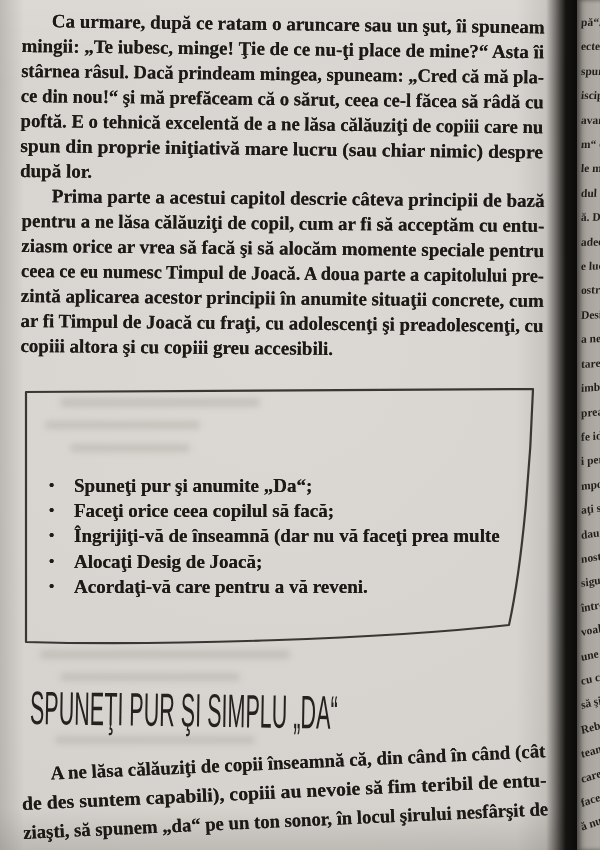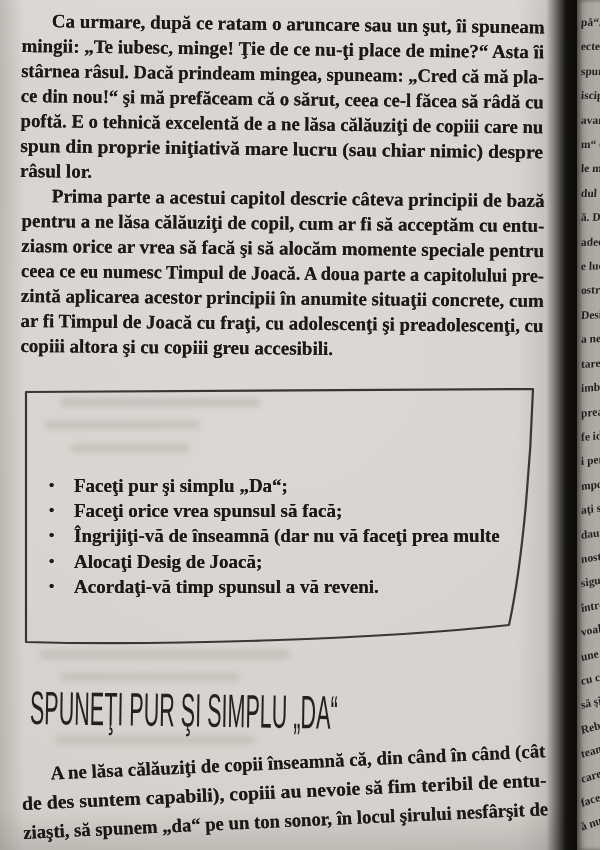--- a/index.html
+++ b/index.html
@@ -90,7 +90,7 @@
         <span class="fit" style="transform: scaleX(1.02908);">spun din proprie iniţiativă mare lucru (sau chiar nimic) despre</span>
       </div>
       <div class="line no-stretch" style="--i: 6;">
-        <span class="fit" style="transform: scaleX(1);">râsul lor.</span>
+        <span class="fit" style="transform: scaleX(1);">după lor.</span>
       </div>
     </div>
 

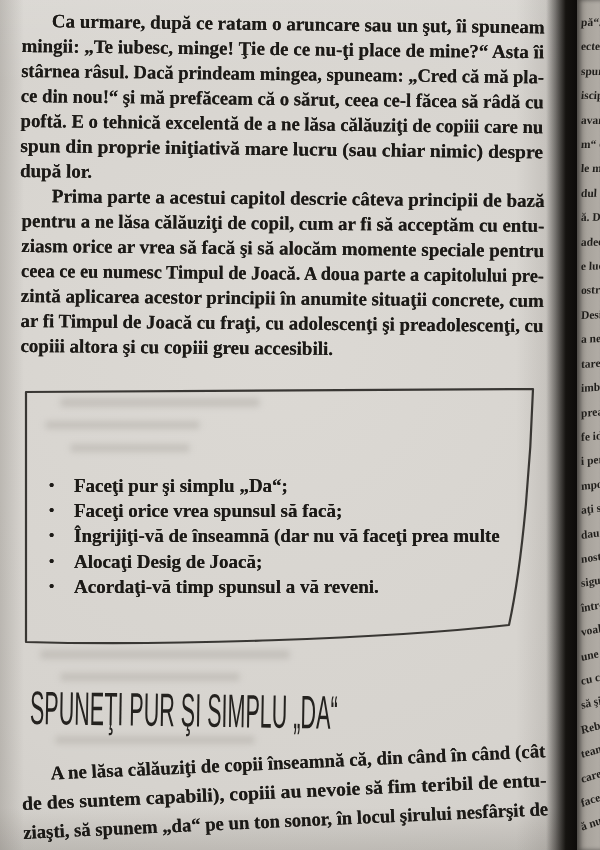--- a/index.html
+++ b/index.html
@@ -129,7 +129,7 @@
   <div class="bullet-row no-stretch" style="--i: 0;">
         <span class="dot">•</span>
         <span class="bullet-text">
-          <span class="fit" style="transform: scaleX(1);">Faceţi pur şi simplu „Da“;</span>
+          <span class="fit" style="transform: scaleX(1);">Spuneţi pur şi anumite „Da“;</span>
         </span>
       </div>
       <div class="bullet-row no-stretch" style="--i: 1;">

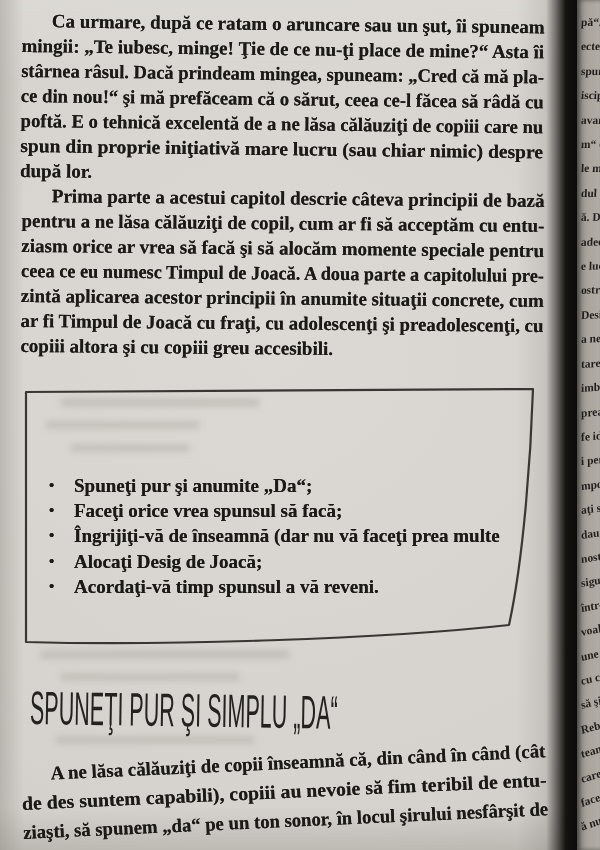--- a/index.html
+++ b/index.html
@@ -135,7 +135,7 @@
       <div class="bullet-row no-stretch" style="--i: 1;">
         <span class="dot">•</span>
         <span class="bullet-text">
-          <span class="fit" style="transform: scaleX(1);">Faceţi orice vrea spunsul să facă;</span>
+          <span class="fit" style="transform: scaleX(1);">Faceţi orice ceea copilul să facă;</span>
         </span>
       </div>
       <div class="bullet-row no-stretch" style="--i: 2;">

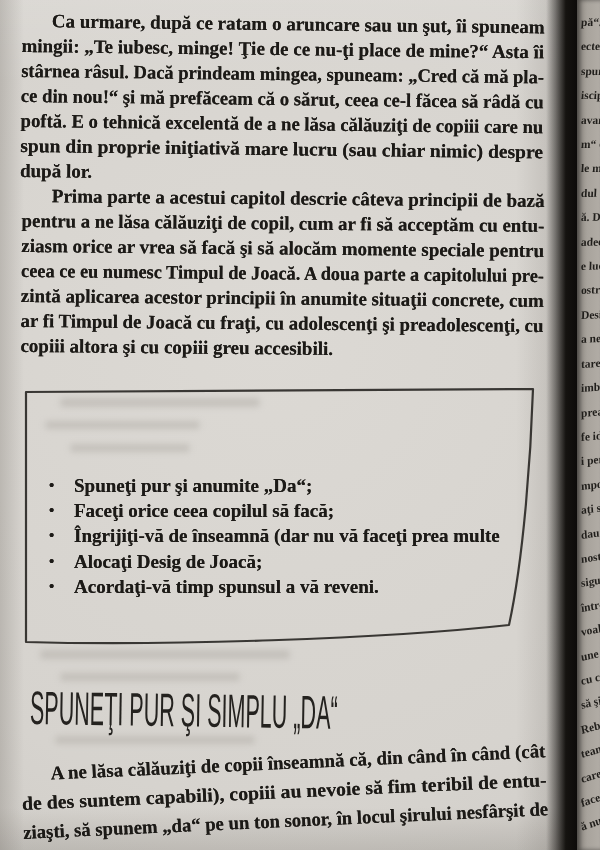--- a/index.html
+++ b/index.html
@@ -153,7 +153,7 @@
       <div class="bullet-row no-stretch" style="--i: 5;">
         <span class="dot">•</span>
         <span class="bullet-text">
-          <span class="fit" style="transform: scaleX(1);">Acordaţi-vă timp spunsul a vă reveni.</span>
+          <span class="fit" style="transform: scaleX(1);">Acordaţi-vă care pentru a vă reveni.</span>
         </span>
       </div>
     </div>

